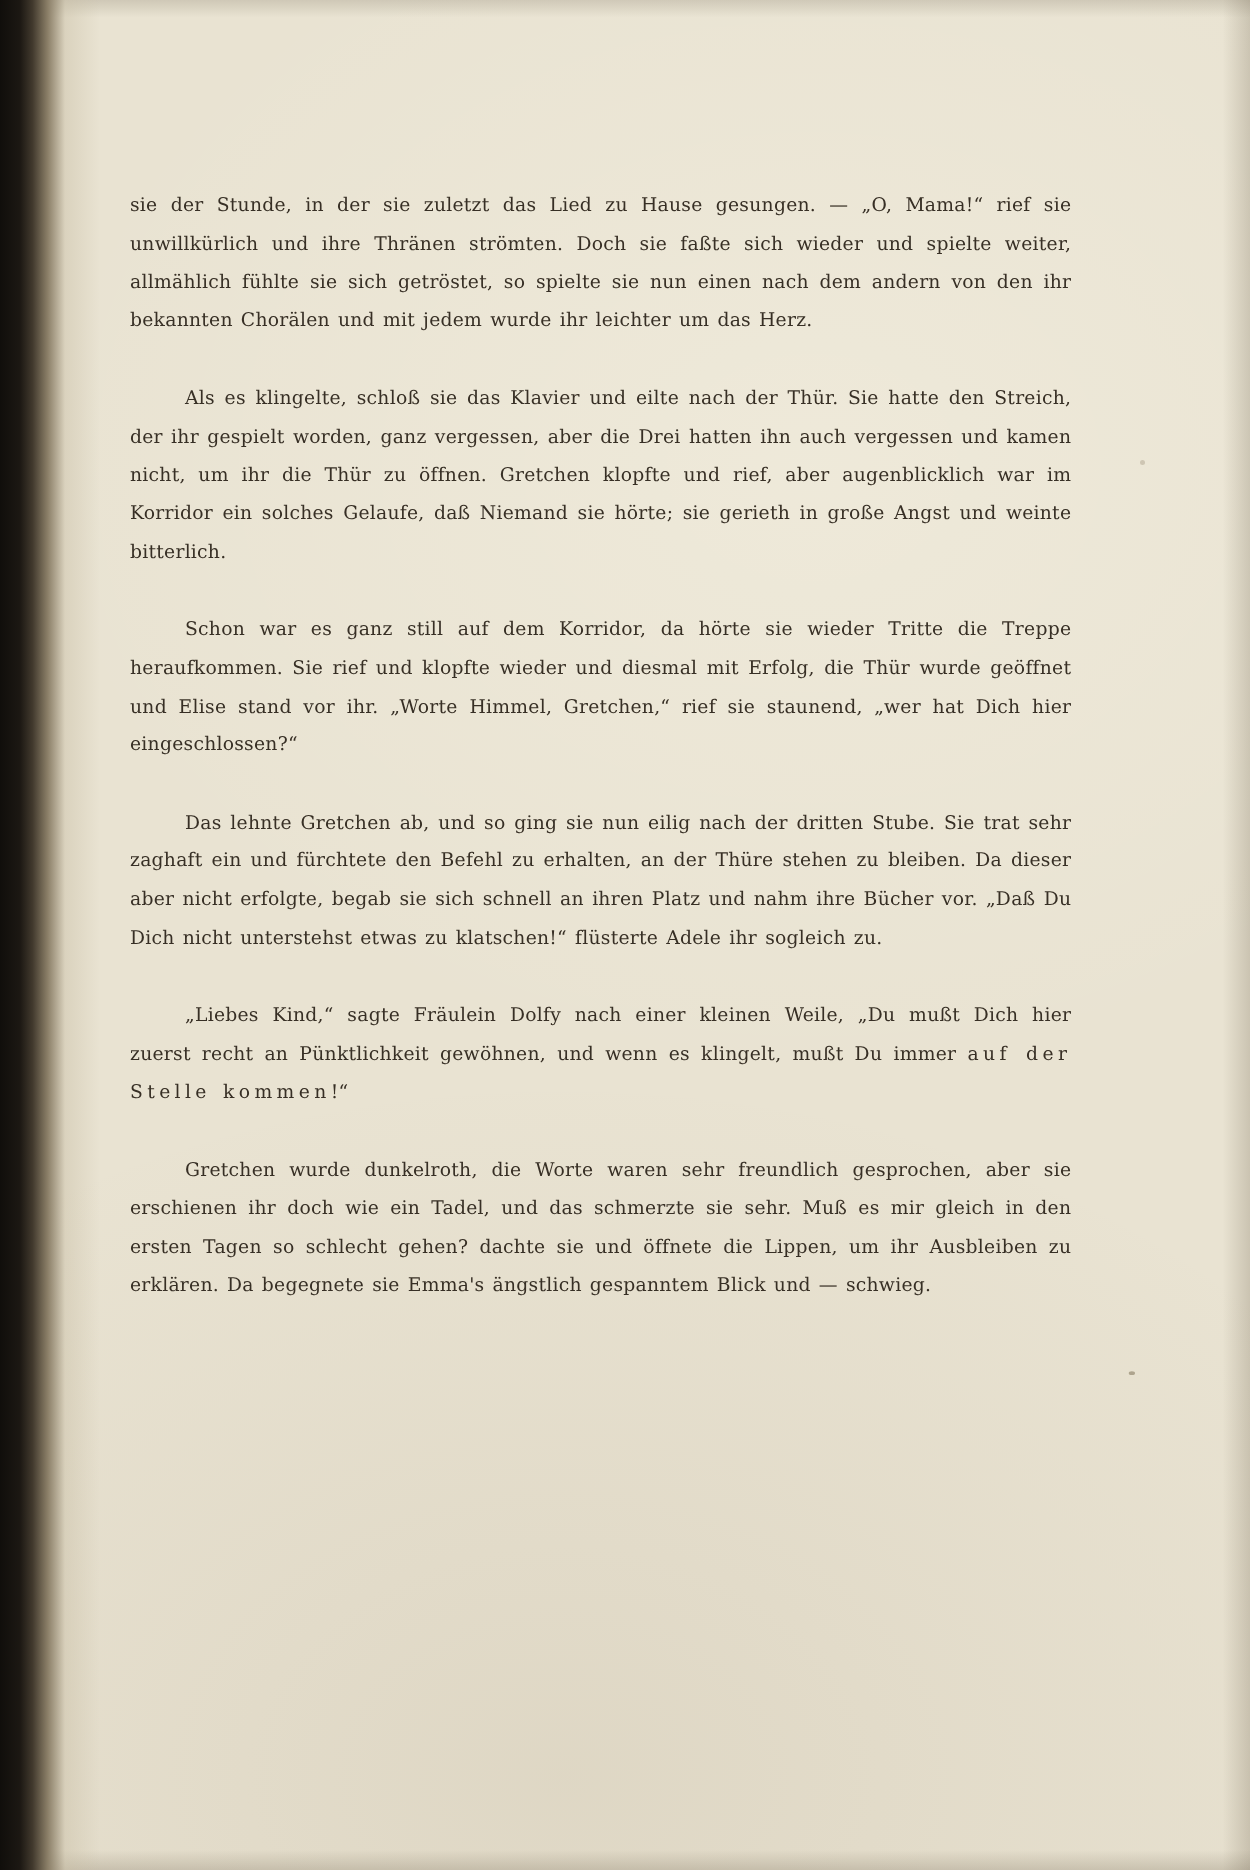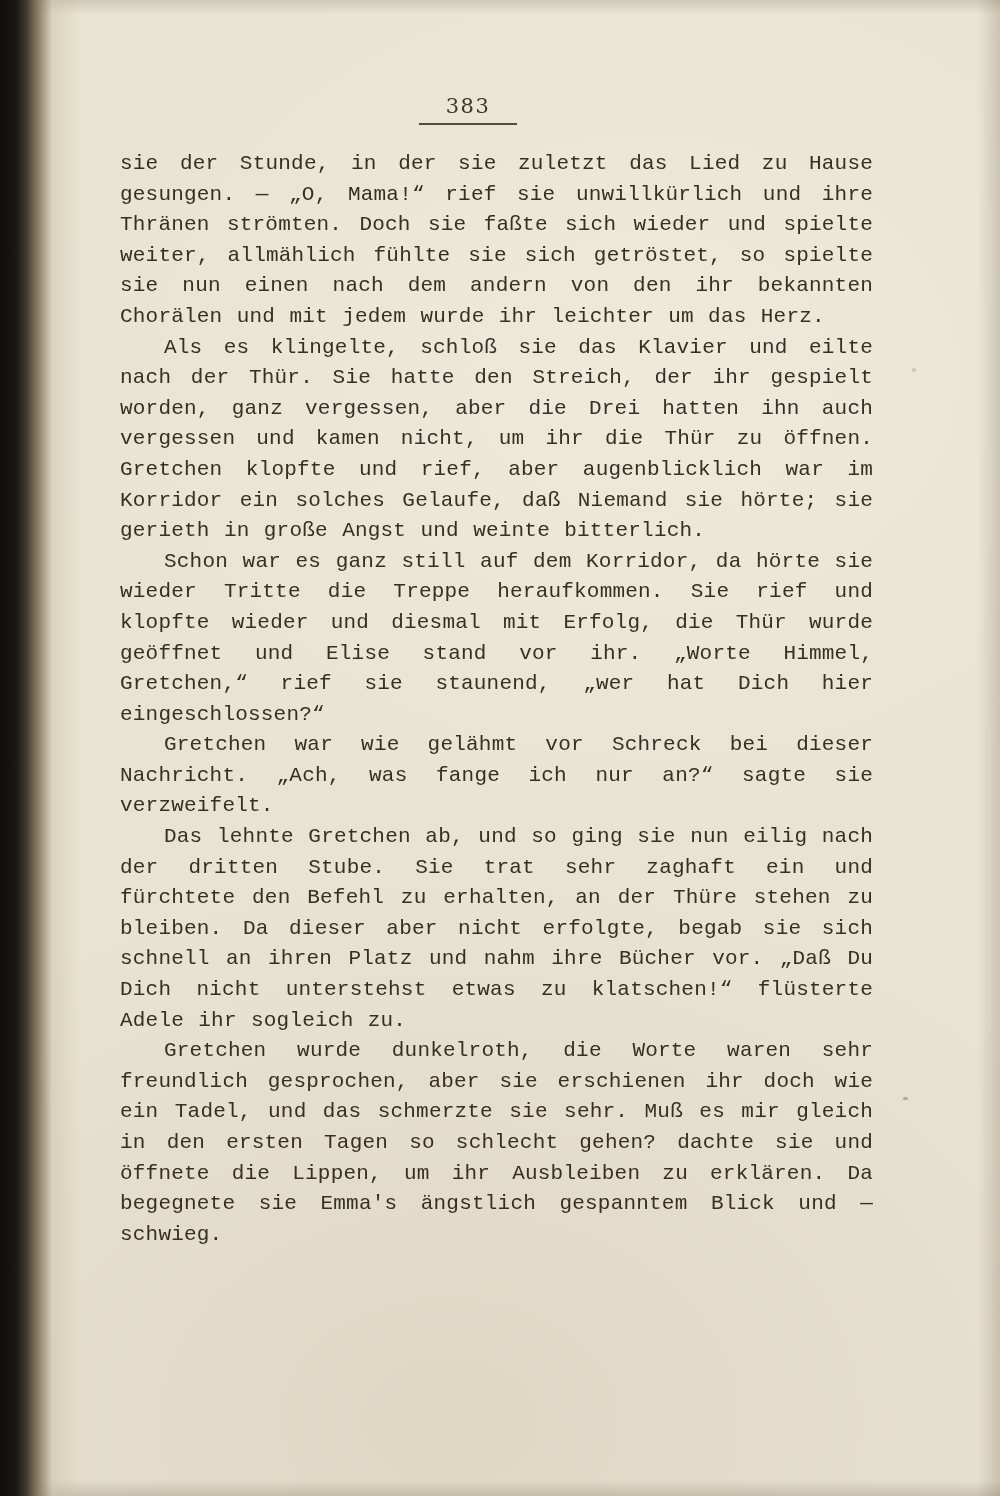--- a/index.html
+++ b/index.html
@@ -84,9 +84,6 @@
   <div class="speck-a"></div>
   <div class="speck-b"></div>
 
-  <div class="page-number-wrap">
-    <span class="page-number">383</span>
-  </div>
 
   <div class="text-block">
     <p class="para">sie der Stunde, in der sie zuletzt das Lied zu Hause gesungen. — „O, Mama!“ rief sie unwillkürlich und ihre Thränen strömten. Doch sie faßte sich wieder und spielte weiter, allmählich fühlte sie sich getröstet, so spielte sie nun einen nach dem andern von den ihr bekannten Chorälen und mit jedem wurde ihr leichter um das Herz.</p>

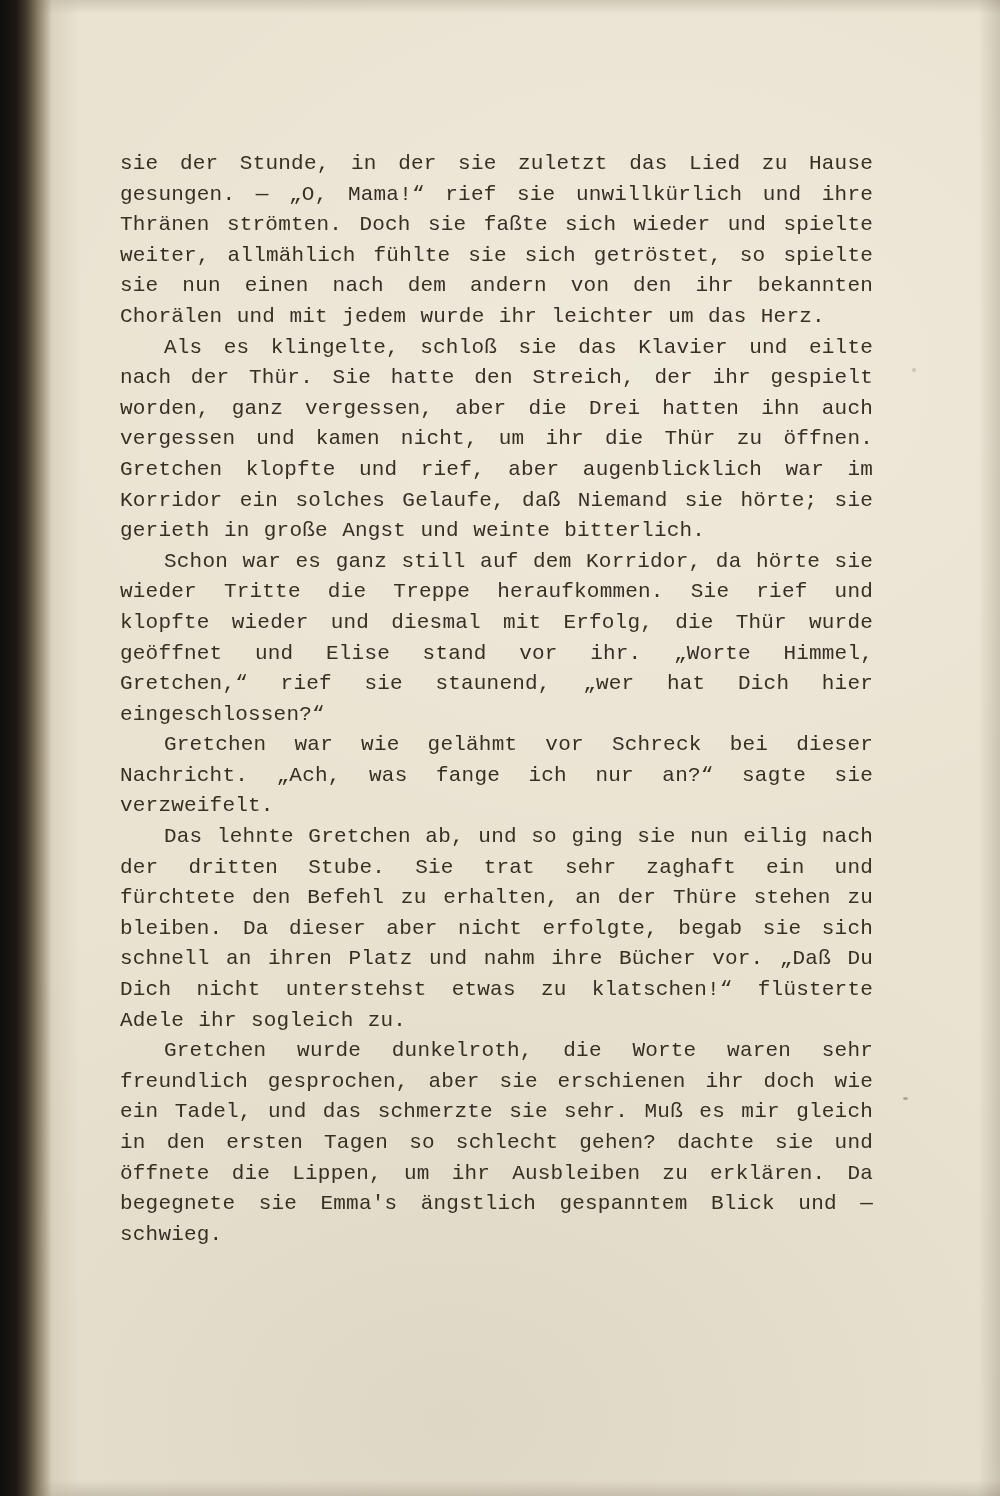--- a/index.html
+++ b/index.html
@@ -62,15 +62,14 @@
   .text-block {
     position: absolute;
     top: 149px;
-    left: 120px;
+    left: 104px;
     width: 753px;
     color: #372f25;
-    font-size: 21px;
+    font-size: 15px;
     line-height: 30.6px;
     text-align: justify;
     letter-spacing: 0.2px;
     word-spacing: 1.5px;
-    font-family: Liberation Mono, monospace;
   }
   .para { margin: 0; }
   .para.indent { text-indent: 44px; }

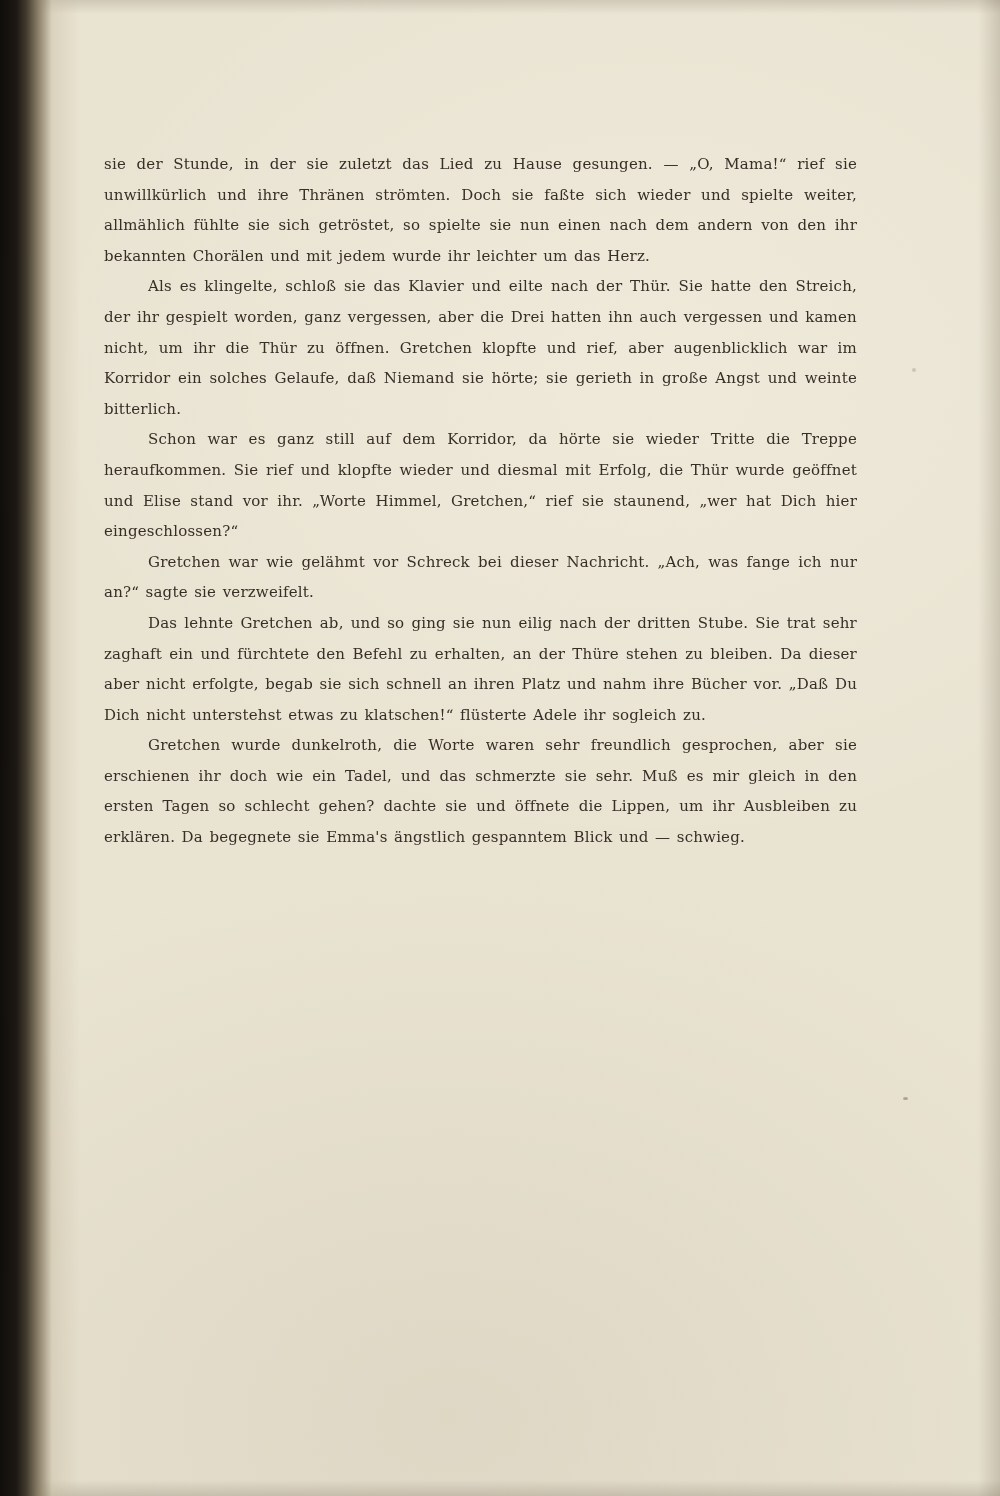--- a/index.html
+++ b/index.html
@@ -72,7 +72,7 @@
     word-spacing: 1.5px;
   }
   .para { margin: 0; }
-  .para.indent { text-indent: 44px; }
+  .para.indent { text-indent: 44px; margin-top: 32px; }
   .emph { letter-spacing: 3.5px; }
 </style>
 </head>

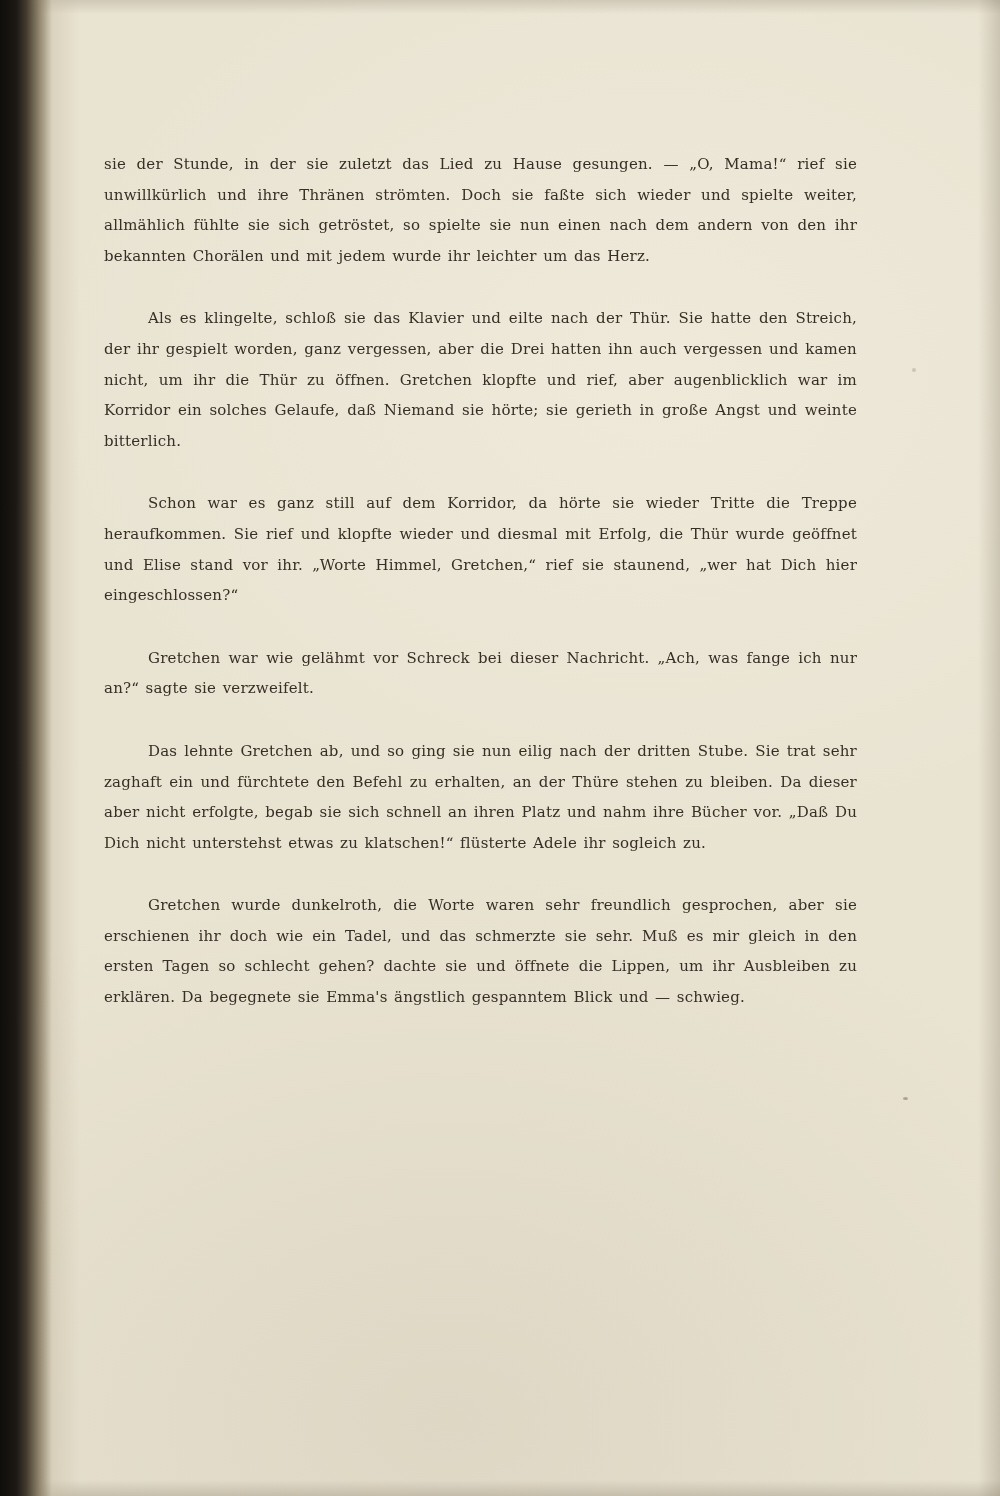--- a/index.html
+++ b/index.html
@@ -88,7 +88,6 @@
     <p class="para">sie der Stunde, in der sie zuletzt das Lied zu Hause gesungen. — „O, Mama!“ rief sie unwillkürlich und ihre Thränen strömten. Doch sie faßte sich wieder und spielte weiter, allmählich fühlte sie sich getröstet, so spielte sie nun einen nach dem andern von den ihr bekannten Chorälen und mit jedem wurde ihr leichter um das Herz.</p>
     <p class="para indent">Als es klingelte, schloß sie das Klavier und eilte nach der Thür. Sie hatte den Streich, der ihr gespielt worden, ganz vergessen, aber die Drei hatten ihn auch vergessen und kamen nicht, um ihr die Thür zu öffnen. Gretchen klopfte und rief, aber augenblicklich war im Korridor ein solches Gelaufe, daß Niemand sie hörte; sie gerieth in große Angst und weinte bitterlich.</p>
     <p class="para indent">Schon war es ganz still auf dem Korridor, da hörte sie wieder Tritte die Treppe heraufkommen. Sie rief und klopfte wieder und diesmal mit Erfolg, die Thür wurde geöffnet und Elise stand vor ihr. „Worte Himmel, Gretchen,“ rief sie staunend, „wer hat Dich hier eingeschlossen?“</p>
-    <p class="para indent">Gretchen war wie gelähmt vor Schreck bei dieser Nachricht. „Ach, was fange ich nur an?“ sagte sie verzweifelt.</p>
     <p class="para indent">Das lehnte Gretchen ab, und so ging sie nun eilig nach der dritten Stube. Sie trat sehr zaghaft ein und fürchtete den Befehl zu erhalten, an der Thüre stehen zu bleiben. Da dieser aber nicht erfolgte, begab sie sich schnell an ihren Platz und nahm ihre Bücher vor. „Daß Du Dich nicht unterstehst etwas zu klatschen!“ flüsterte Adele ihr sogleich zu.</p>
     <p class="para indent">Gretchen wurde dunkelroth, die Worte waren sehr freundlich gesprochen, aber sie erschienen ihr doch wie ein Tadel, und das schmerzte sie sehr. Muß es mir gleich in den ersten Tagen so schlecht gehen? dachte sie und öffnete die Lippen, um ihr Ausbleiben zu erklären. Da begegnete sie Emma's ängstlich gespanntem Blick und — schwieg.</p>
   </div>

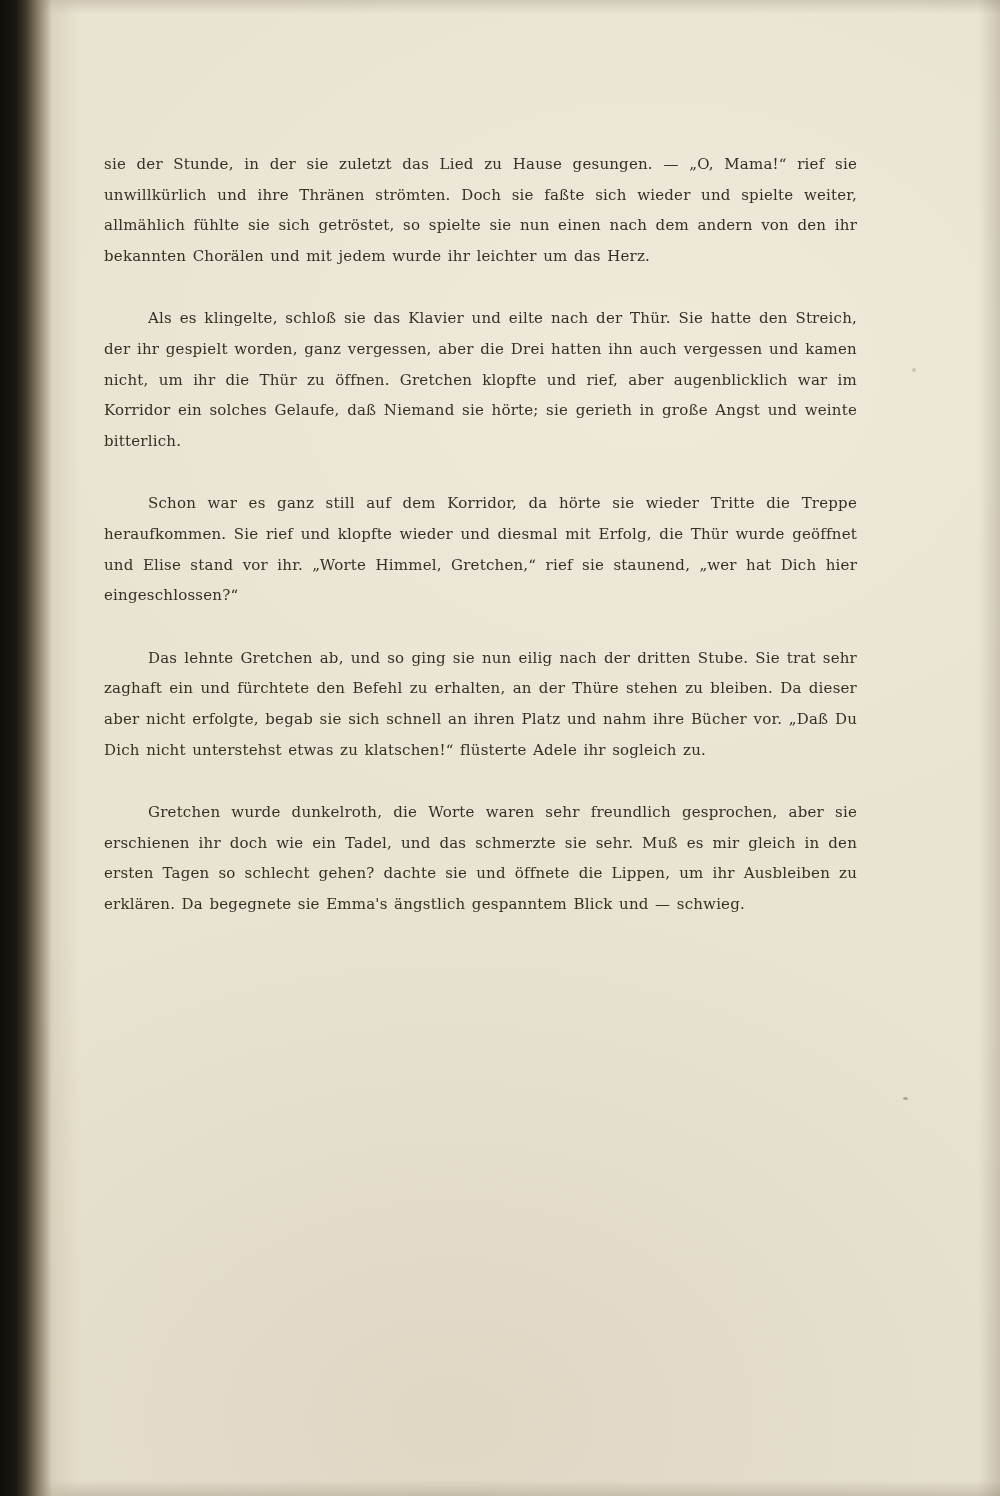--- a/index.html
+++ b/index.html
@@ -89,6 +89,9 @@
     <p class="para indent">Als es klingelte, schloß sie das Klavier und eilte nach der Thür. Sie hatte den Streich, der ihr gespielt worden, ganz vergessen, aber die Drei hatten ihn auch vergessen und kamen nicht, um ihr die Thür zu öffnen. Gretchen klopfte und rief, aber augenblicklich war im Korridor ein solches Gelaufe, daß Niemand sie hörte; sie gerieth in große Angst und weinte bitterlich.</p>
     <p class="para indent">Schon war es ganz still auf dem Korridor, da hörte sie wieder Tritte die Treppe heraufkommen. Sie rief und klopfte wieder und diesmal mit Erfolg, die Thür wurde geöffnet und Elise stand vor ihr. „Worte Himmel, Gretchen,“ rief sie staunend, „wer hat Dich hier eingeschlossen?“</p>
     <p class="para indent">Das lehnte Gretchen ab, und so ging sie nun eilig nach der dritten Stube. Sie trat sehr zaghaft ein und fürchtete den Befehl zu erhalten, an der Thüre stehen zu bleiben. Da dieser aber nicht erfolgte, begab sie sich schnell an ihren Platz und nahm ihre Bücher vor. „Daß Du Dich nicht unterstehst etwas zu klatschen!“ flüsterte Adele ihr sogleich zu.</p>
+    <p class="para indent">
+      <span>„Liebes Kind,“ sagte Fräulein Dolfy nach einer kleinen Weile, „Du mußt Dich hier zuerst recht an Pünktlichkeit gewöhnen, und wenn es klingelt, mußt Du immer </span><span class="emph">auf der Stelle kommen</span><span>!“</span>
+    </p>
     <p class="para indent">Gretchen wurde dunkelroth, die Worte waren sehr freundlich gesprochen, aber sie erschienen ihr doch wie ein Tadel, und das schmerzte sie sehr. Muß es mir gleich in den ersten Tagen so schlecht gehen? dachte sie und öffnete die Lippen, um ihr Ausbleiben zu erklären. Da begegnete sie Emma's ängstlich gespanntem Blick und — schwieg.</p>
   </div>
 </div>

